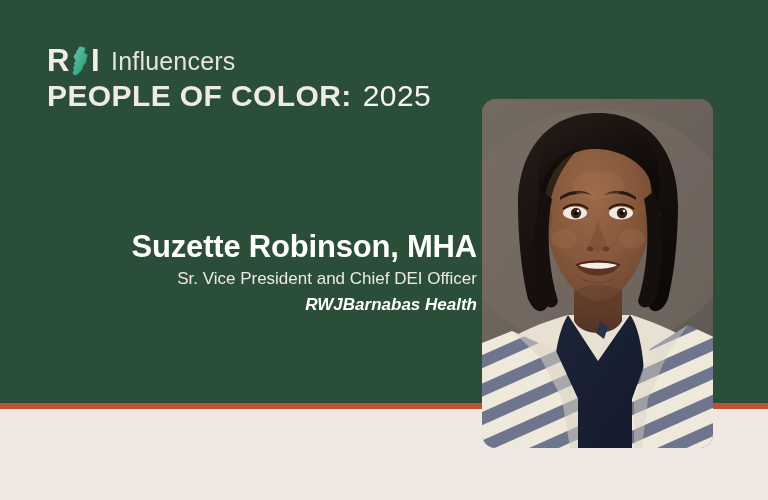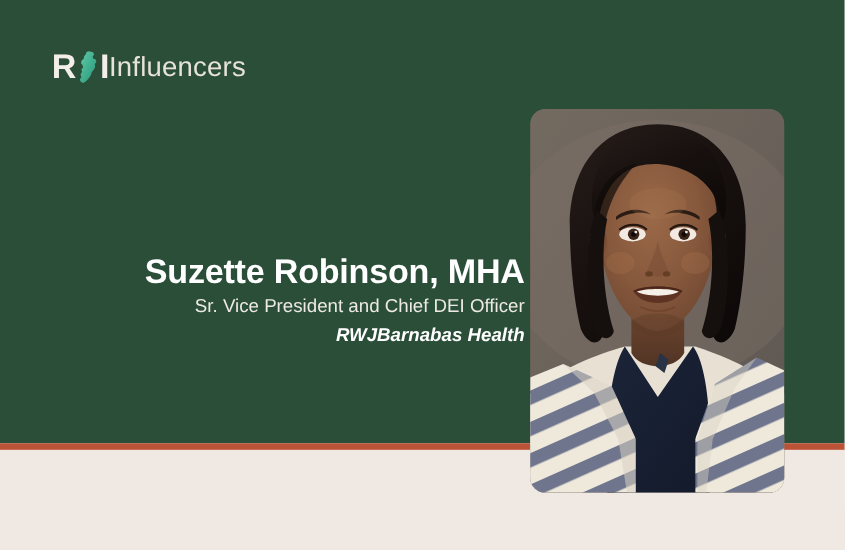--- a/index.html
+++ b/index.html
@@ -72,6 +72,7 @@
     font-size: 25px;
     font-weight: 300;
     line-height: 30px;
+    margin-left: 12px;
     letter-spacing: 0.2px;
   }
 

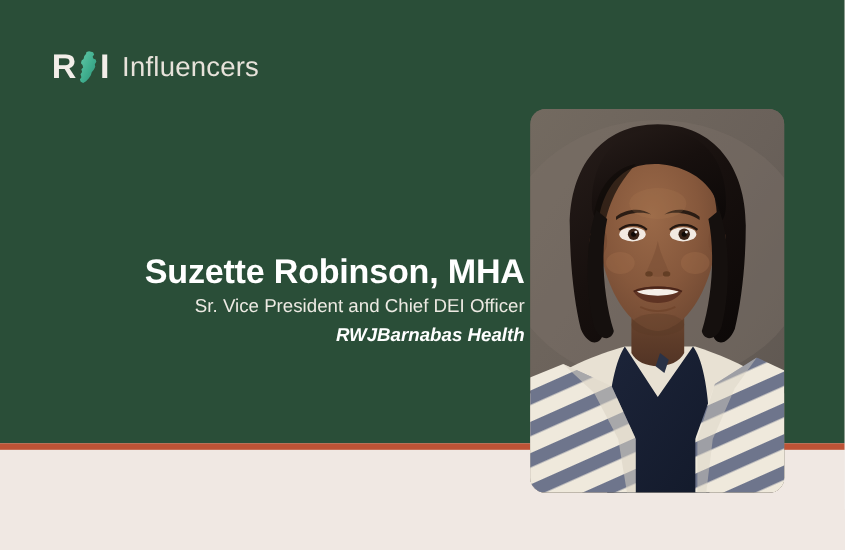--- a/index.html
+++ b/index.html
@@ -174,6 +174,10 @@
     <span class="logo-word">Influencers</span>
   </div>
 
+  <div class="headline">
+    <span class="headline-strong">PEOPLE OF COLOR:</span>
+    <span class="headline-year">2025</span>
+  </div>
 
   <div class="honoree">
     <div class="honoree-name">Suzette Robinson, MHA</div>

